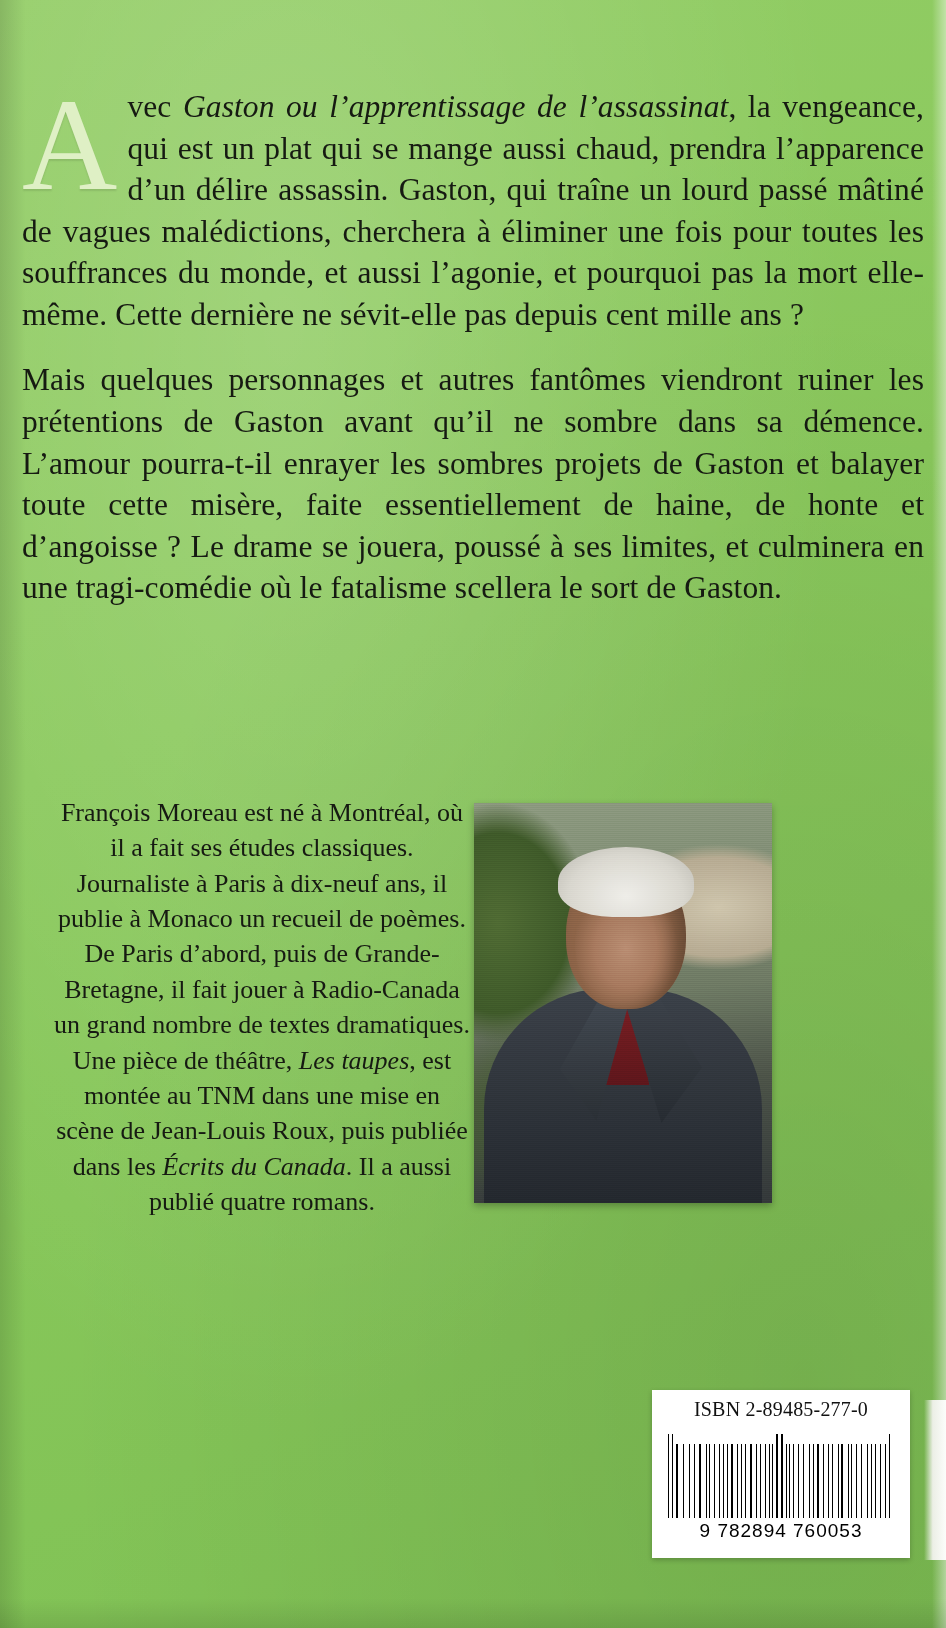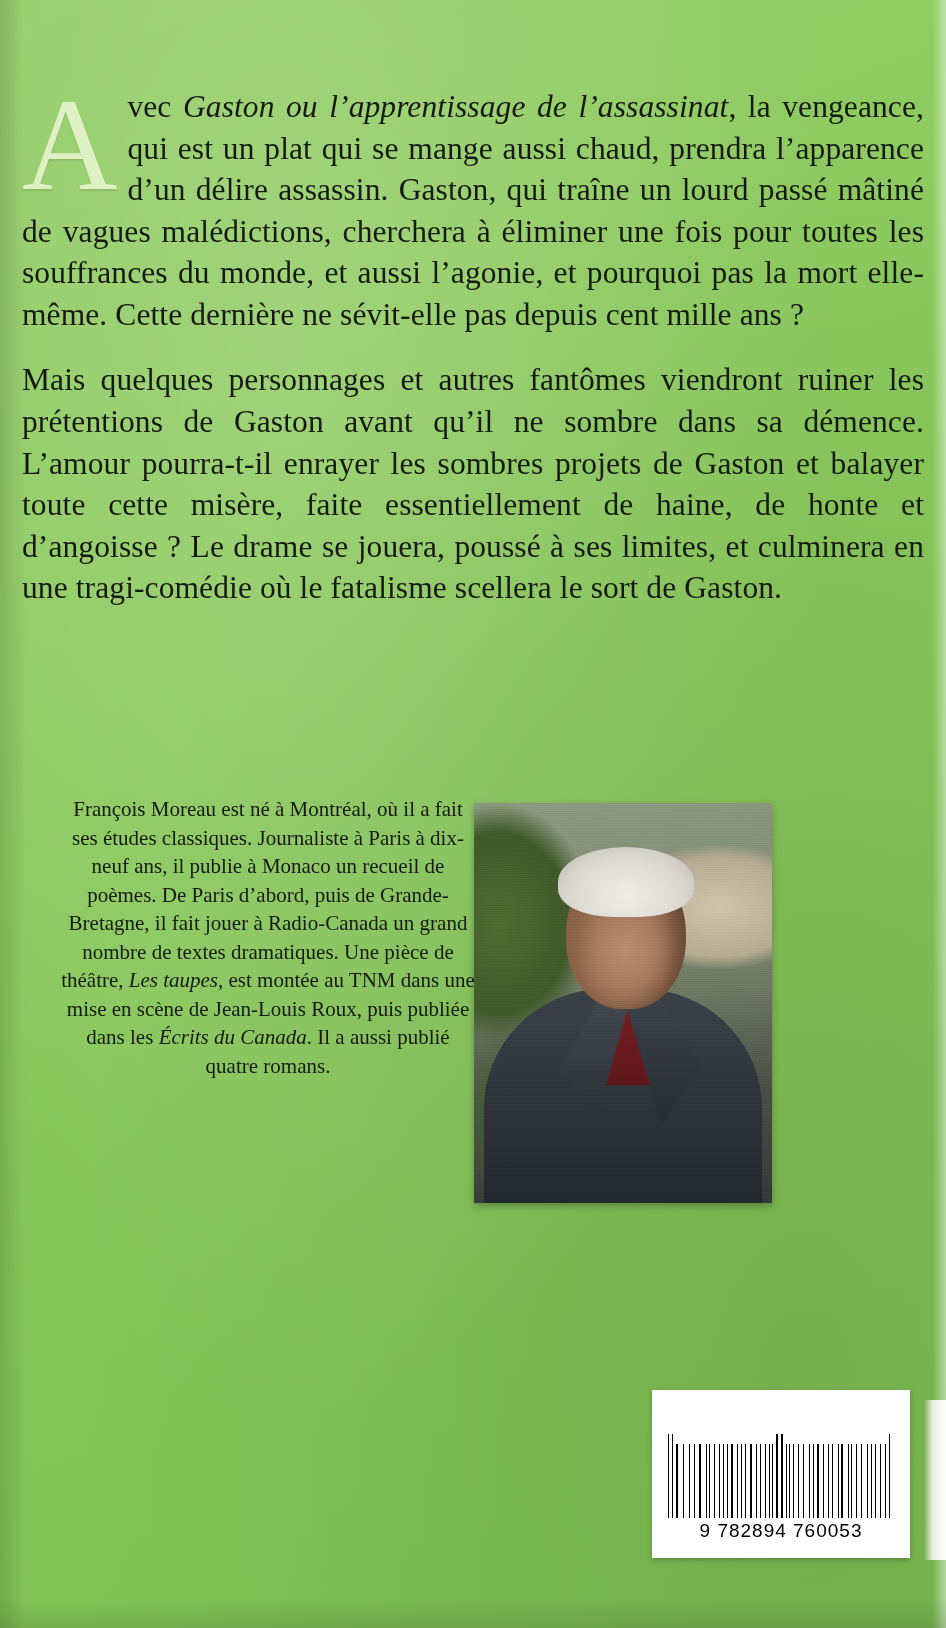--- a/index.html
+++ b/index.html
@@ -82,10 +82,10 @@
   }
   .bio {
     position: absolute;
-    left: 36px;
+    left: 30px;
     top: 0;
     width: 420px;
-    font-size: 21px;
+    font-size: 26px;
     line-height: 1.36;
     text-align: center;
     color: #161a12;

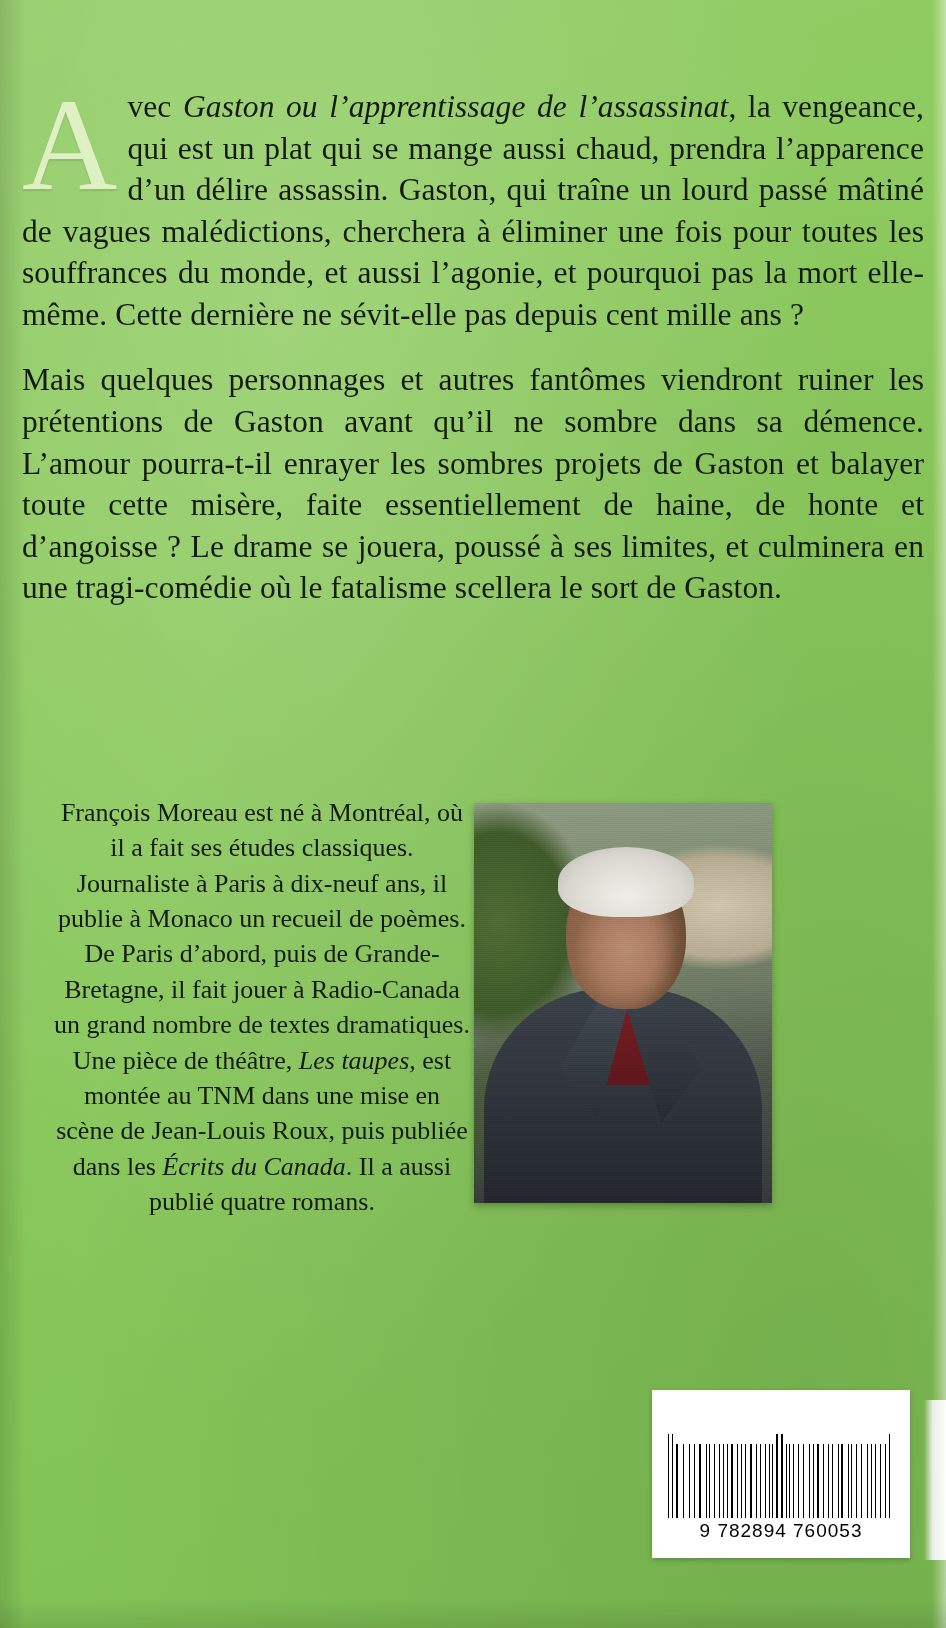--- a/index.html
+++ b/index.html
@@ -259,6 +259,7 @@
   </div>
 
   <div class="isbn-block">
+    <div class="isbn-text">ISBN 2-89485-277-0</div>
     <div class="barcode" id="barcode">
         <i style="width: 1px; height: 100%; margin-right: 1px; background: rgb(0, 0, 0);"></i>
         <i style="width: 2px; height: 100%; margin-right: 1px; background: transparent;"></i>

